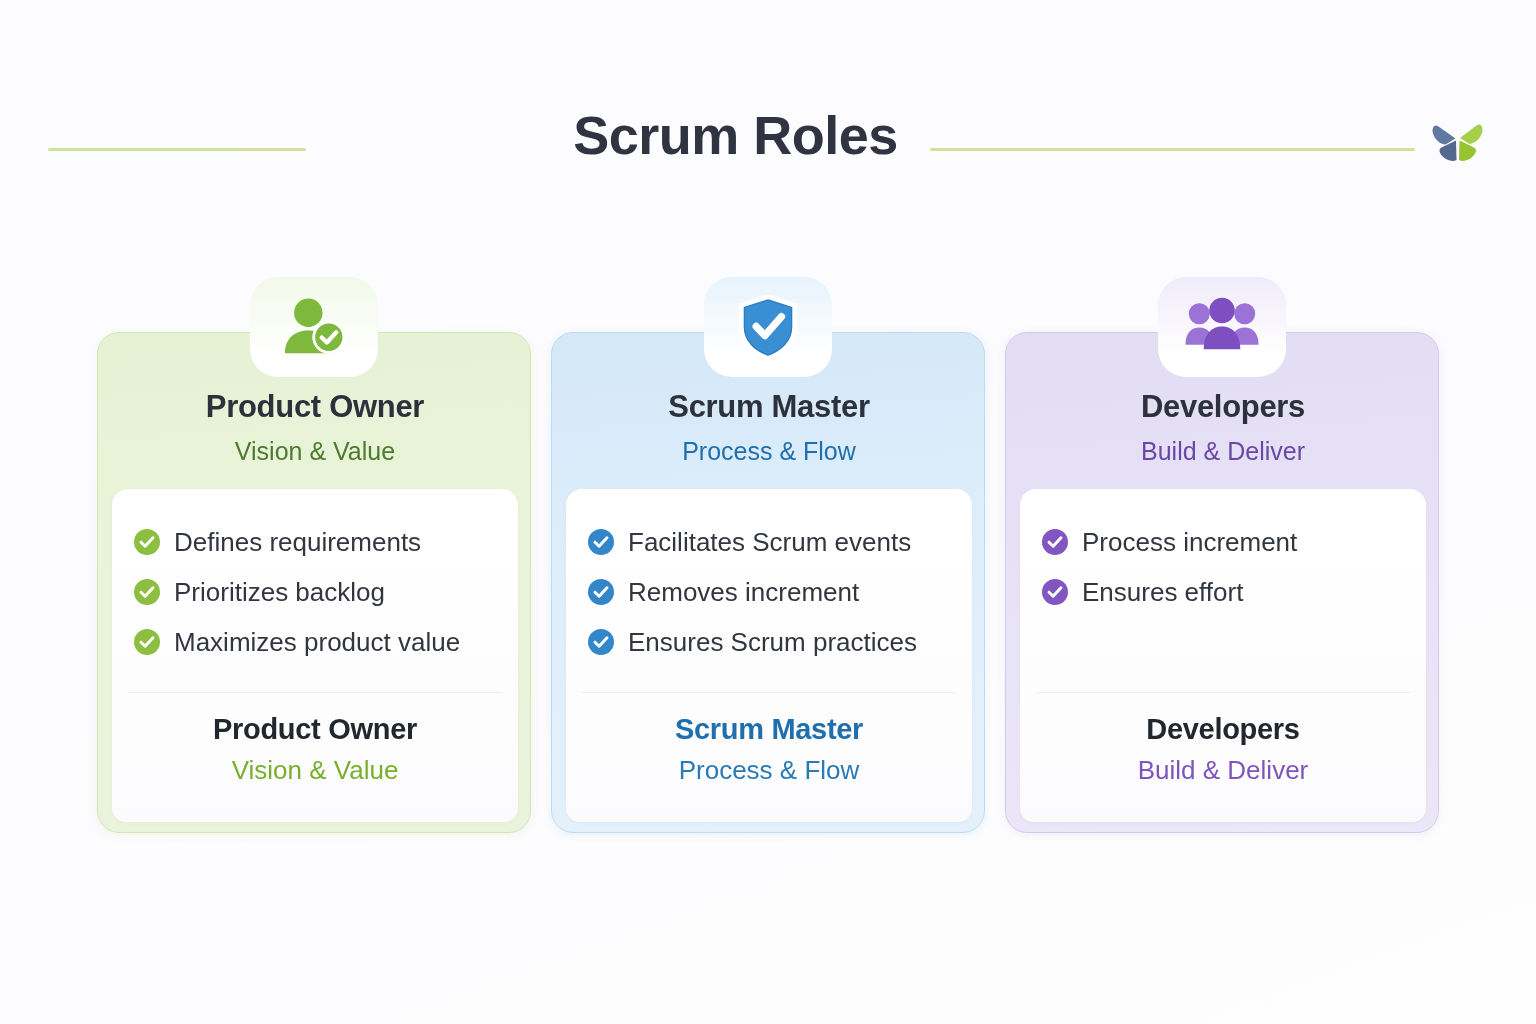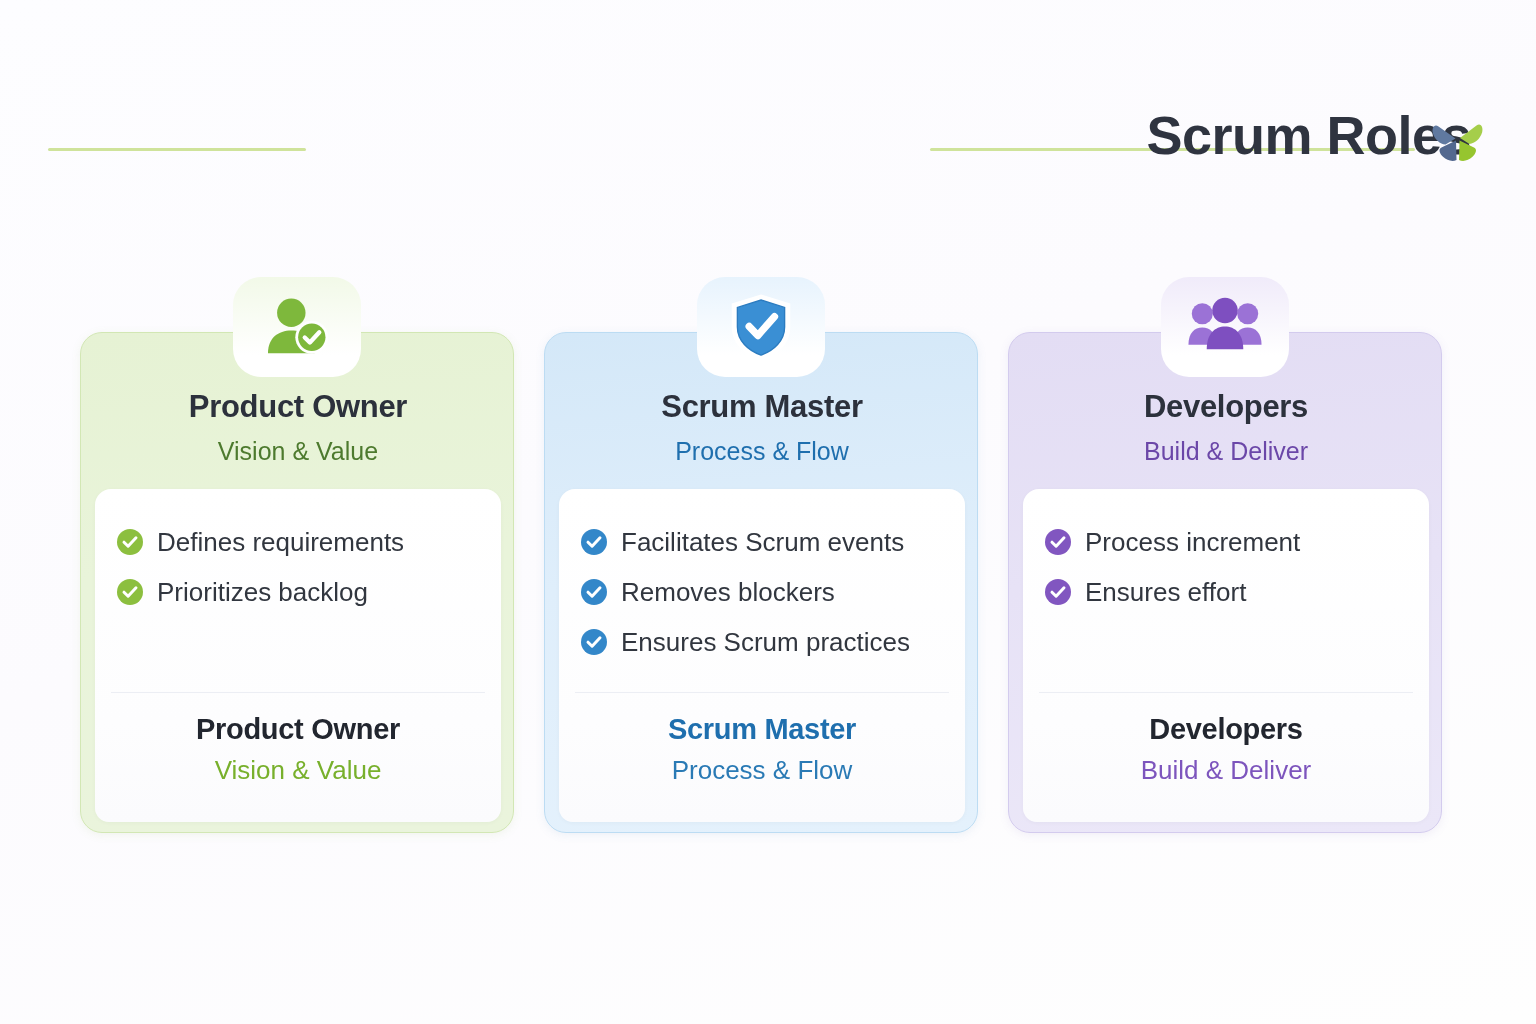--- a/index.html
+++ b/index.html
@@ -39,7 +39,7 @@
     position: absolute;
     left: 0; top: 104px;
     width: 1471px;
-    text-align: right;
+    text-align: center;
     font-size: 54px;
     font-weight: 700;
     letter-spacing: -0.5px;

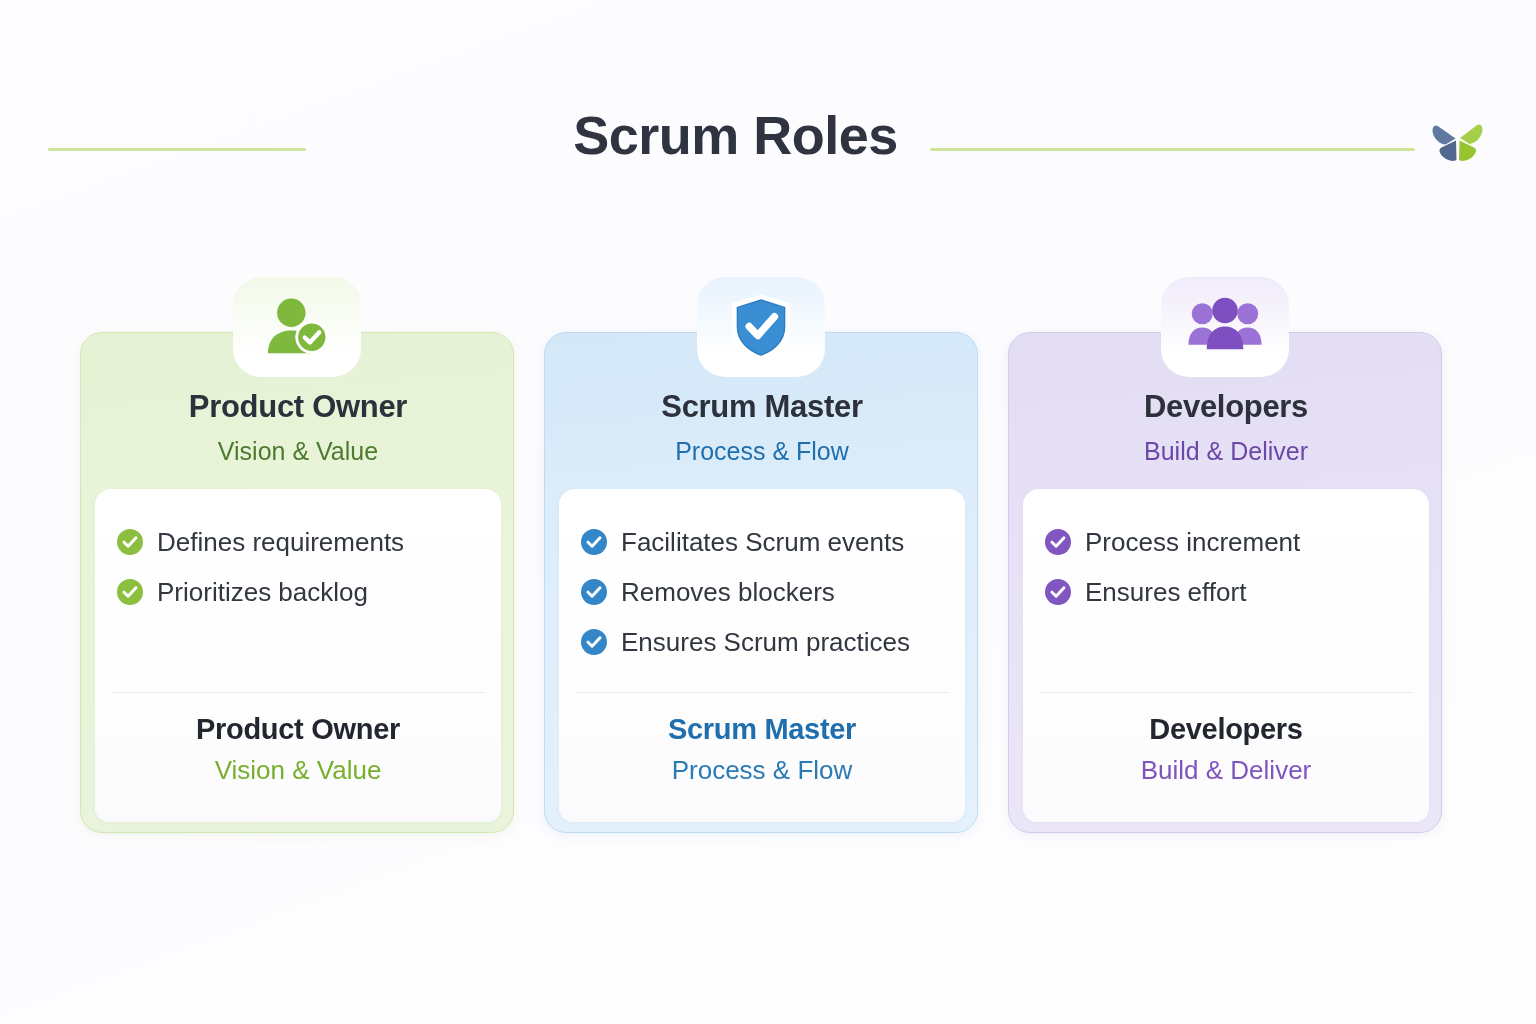--- a/index.html
+++ b/index.html
@@ -62,7 +62,8 @@
     width: 1376px;
     height: 560px;
     display: flex;
-    gap: 30px;
+    gap: 20px;
+    justify-content: center;
   }
 
   .card-wrap {

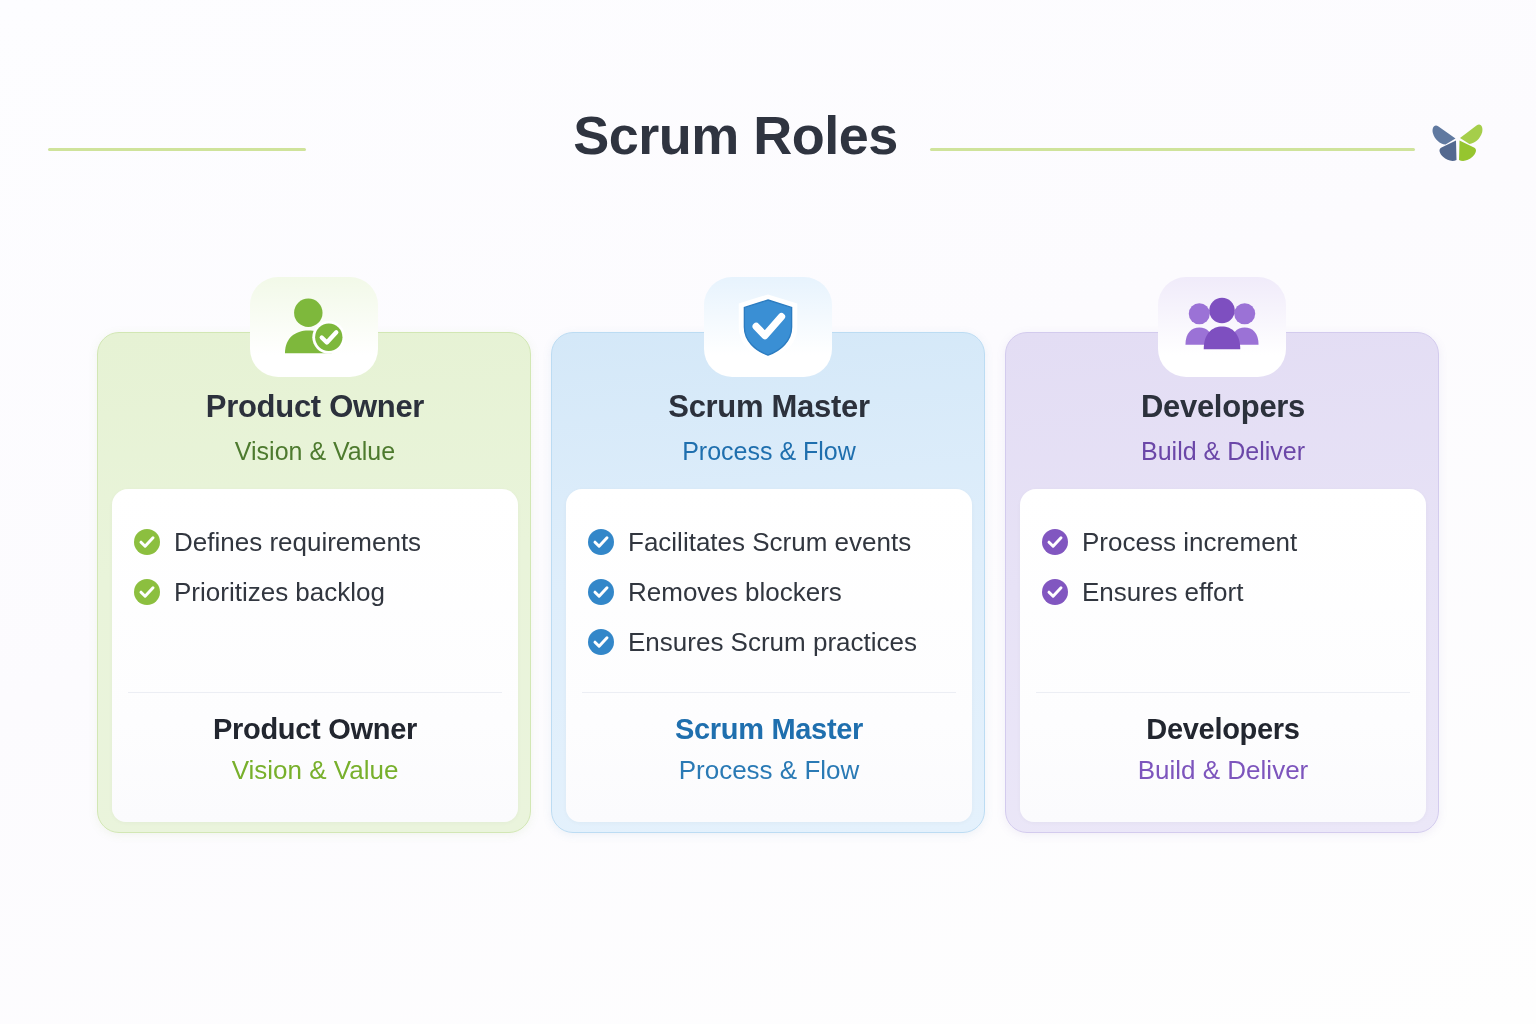--- a/index.html
+++ b/index.html
@@ -352,7 +352,7 @@
                   <path d="M7 13.2 L11.1 17.2 L19 8.8" stroke="#ffffff" stroke-width="3" fill="none" stroke-linecap="round" stroke-linejoin="round"></path>
                 </svg>
             </span>
-            <span class="bullet-text">Removes blockers</span>
+            <span class="bullet-text">Removes increment</span>
           </li>
           <li class="bullet">
             <span class="check">

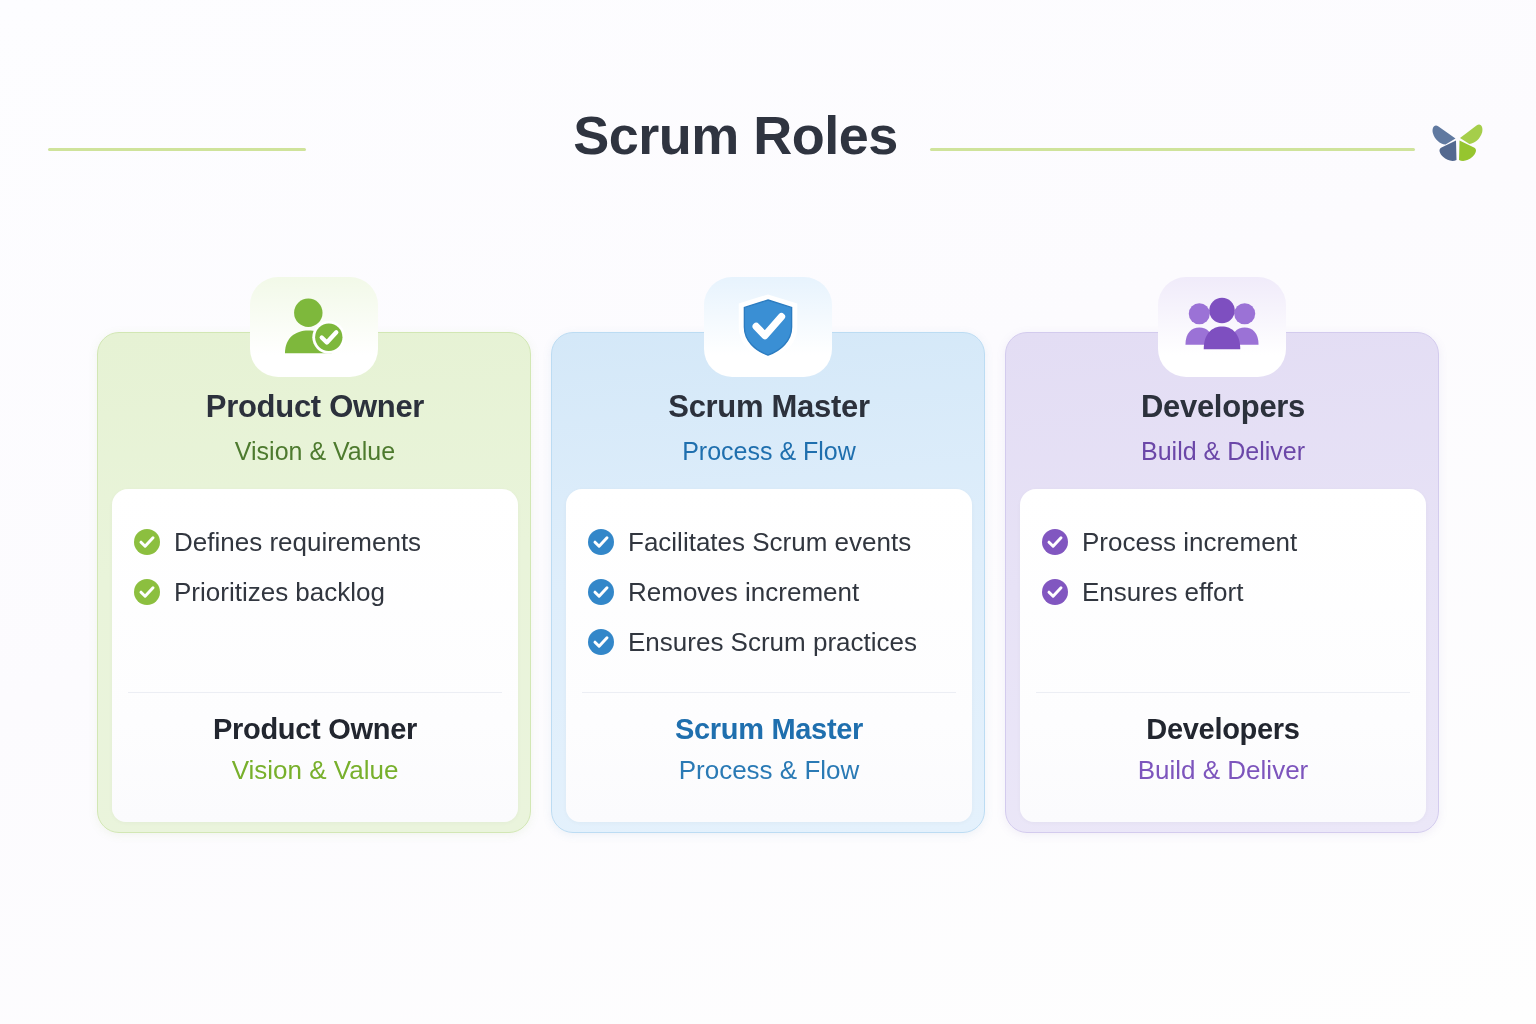--- a/index.html
+++ b/index.html
@@ -306,6 +306,14 @@
                 </svg>
             </span>
             <span class="bullet-text">Prioritizes backlog</span>
+          </li>
+          <li class="bullet">
+            <span class="check">
+              <svg viewBox="0 0 26 26" width="26" height="26">
+                  <path d="M7 13.2 L11.1 17.2 L19 8.8" stroke="#ffffff" stroke-width="3" fill="none" stroke-linecap="round" stroke-linejoin="round"></path>
+                </svg>
+            </span>
+            <span class="bullet-text">Maximizes product value</span>
           </li>
         </ul>
 

